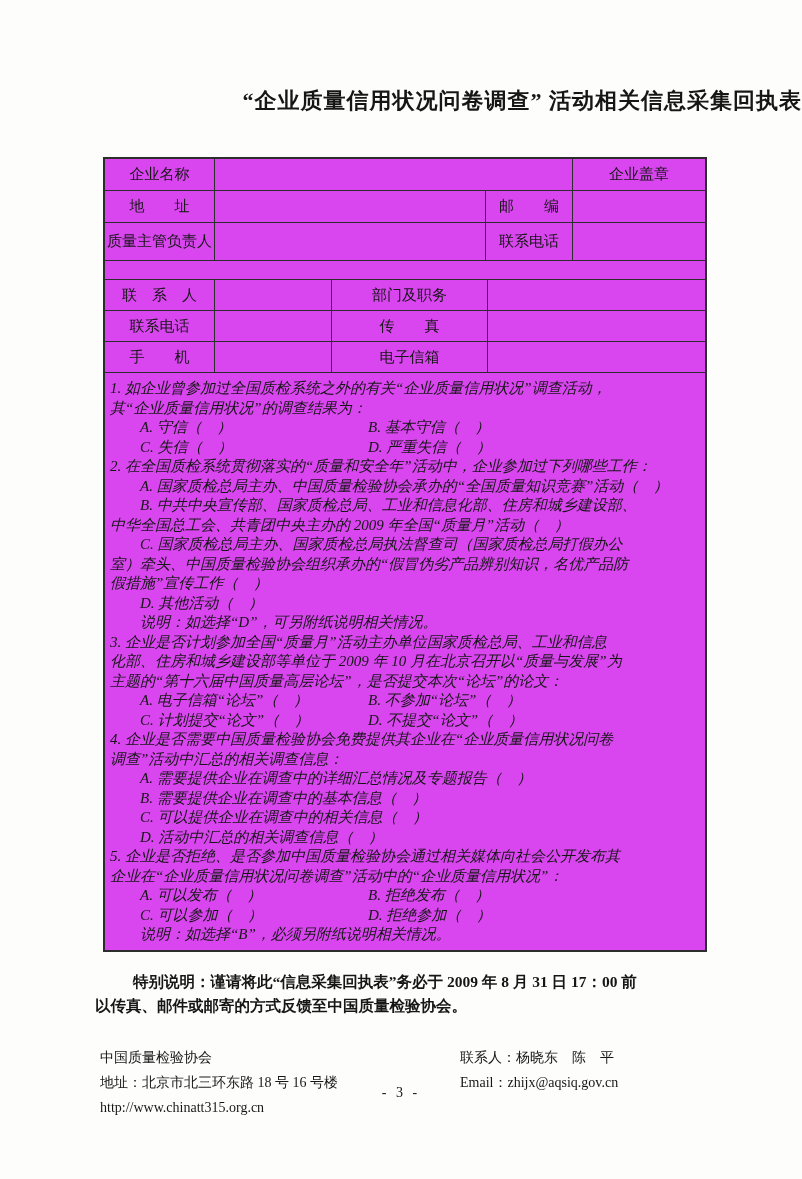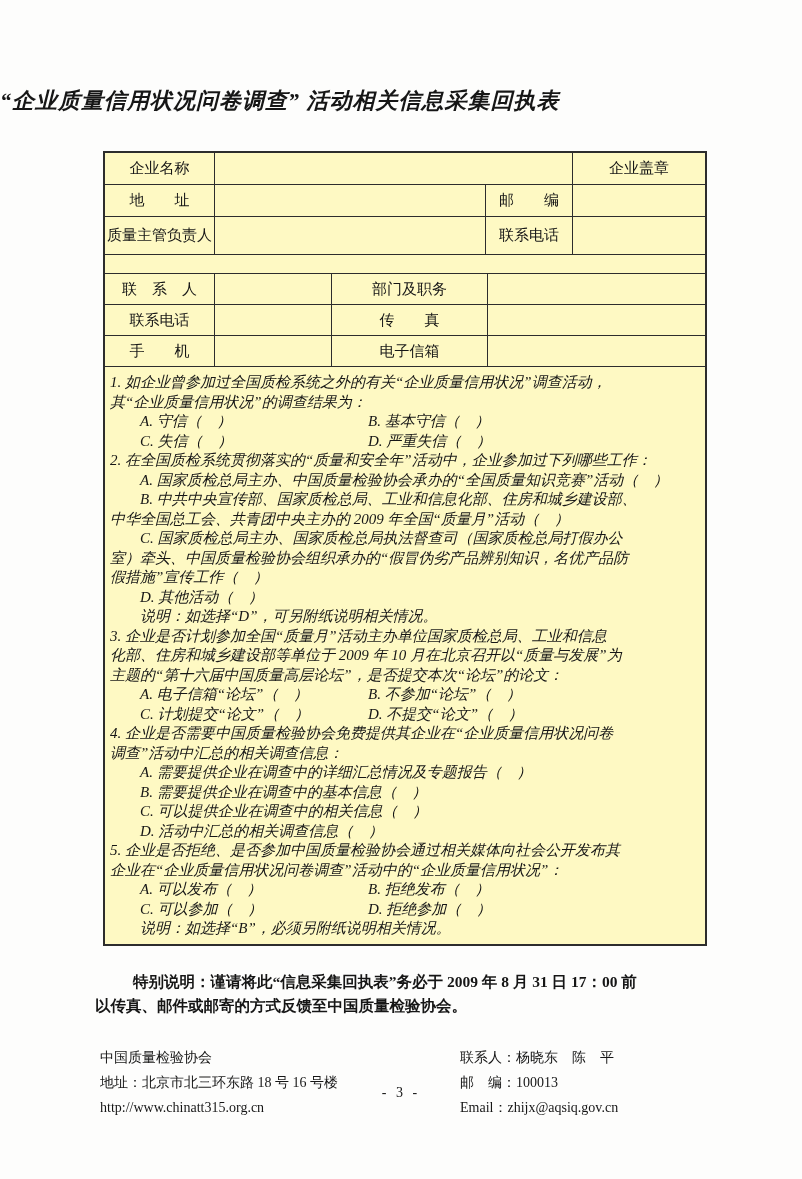--- a/index.html
+++ b/index.html
@@ -11,9 +11,8 @@
   }
   .title {
     position:absolute; top:86px; left:0; width:100%;
-    text-align:left; font-size:22px; font-weight:bold; letter-spacing:1px;
+    text-align:right; font-size:22px; font-weight:bold; letter-spacing:1px;
     white-space:nowrap;
-    font-style:italic;
   }
   .outer {
     position:absolute; left:103px; top:151px; width:604px;

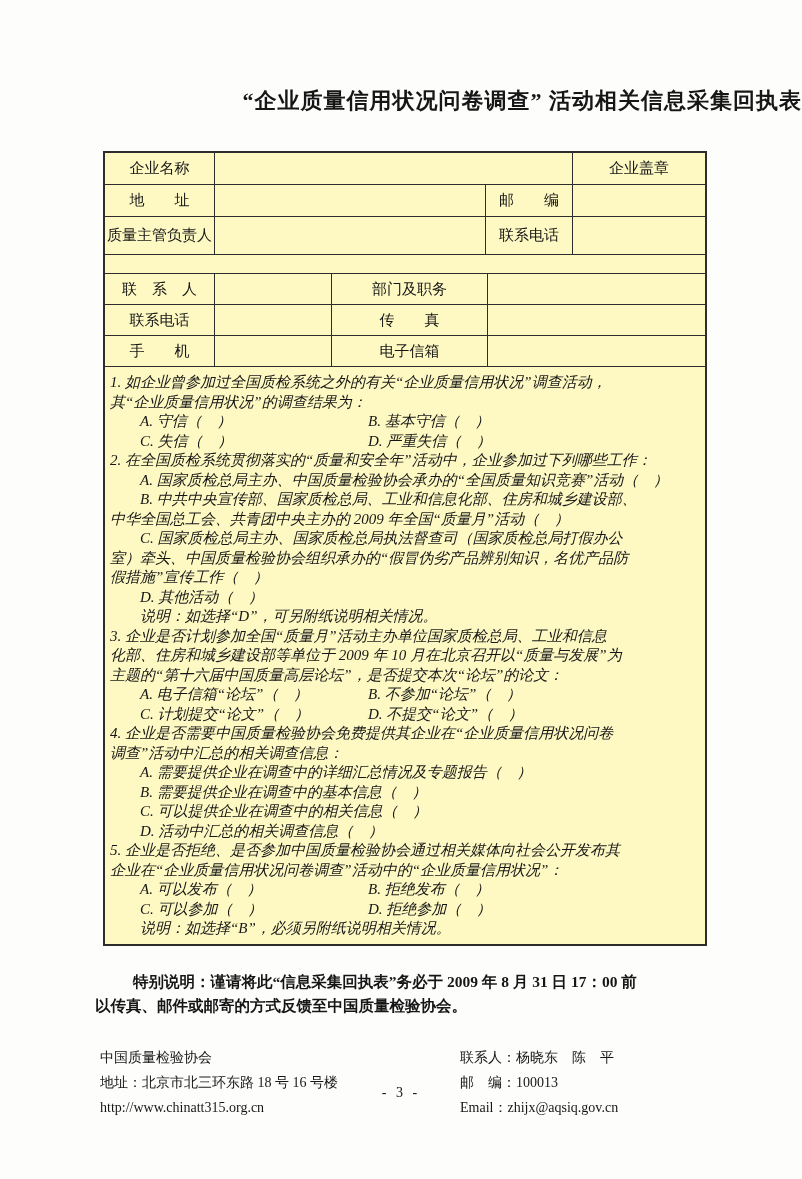--- a/index.html
+++ b/index.html
@@ -15,8 +15,8 @@
     white-space:nowrap;
   }
   .outer {
-    position:absolute; left:103px; top:151px; width:604px;
-    border:2px solid #2d2d2d; box-sizing:border-box; background:#fef9c3;
+    position:absolute; left:103px; top:157px; width:604px;
+    border:2px solid #2d2d2d; box-sizing:border-box; background:#d946ef;
   }
   .sec { display:grid; }
   .t1 { grid-template-columns:110px 271px 87px 132px; grid-template-rows:32px 32px 38px; }

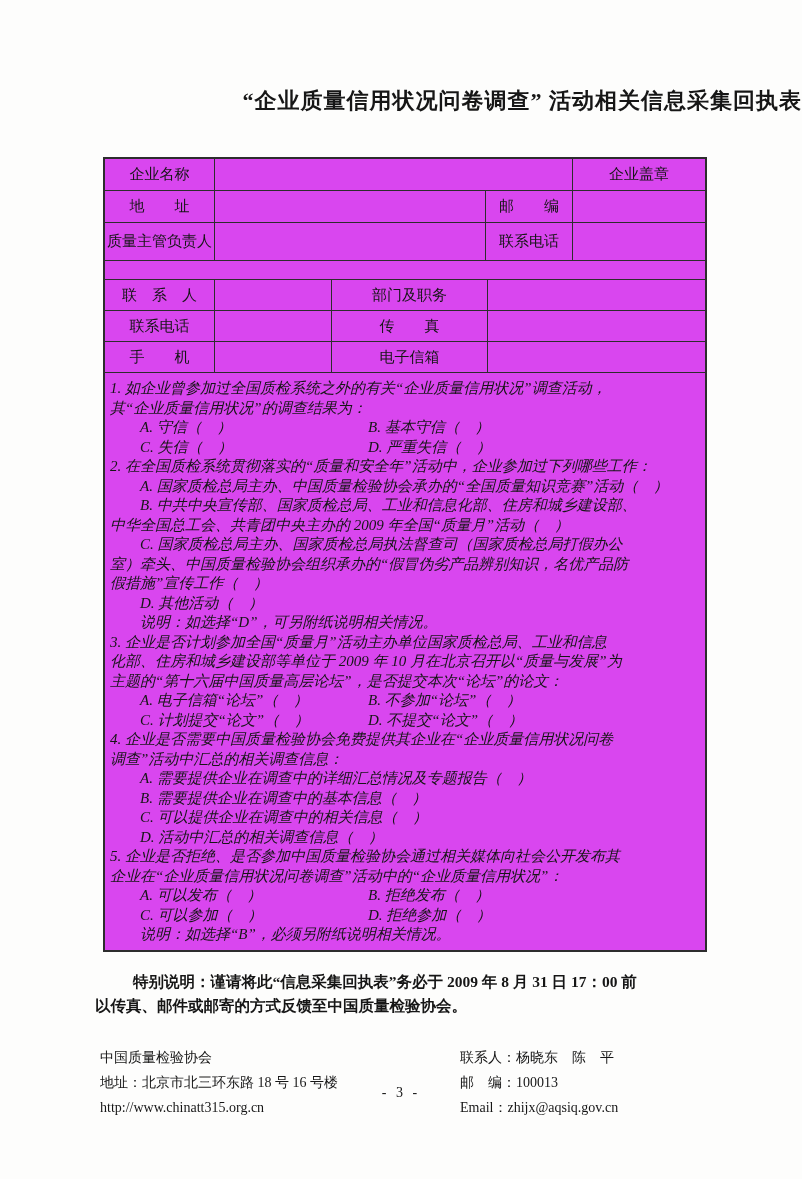--- a/index.html
+++ b/index.html
@@ -158,7 +158,6 @@
 
   <div class="footer-col footer-right">
     <div>联系人：杨晓东　陈　平</div>
-    <div>邮　编：100013</div>
     <div>Email：zhijx@aqsiq.gov.cn</div>
   </div>
 

